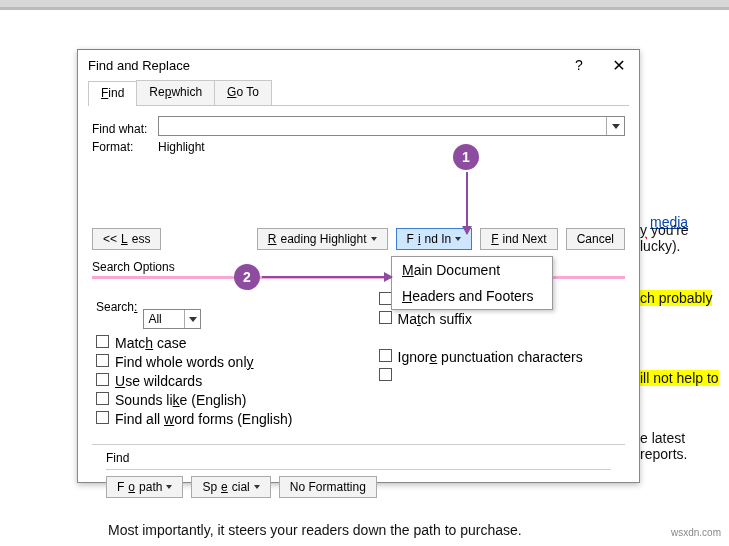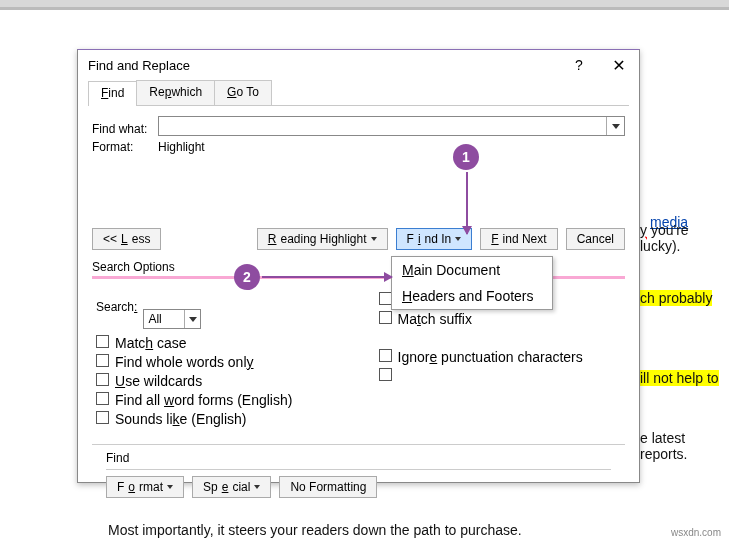--- a/index.html
+++ b/index.html
@@ -152,11 +152,11 @@
         </div>
       <div class="chk">
           <div class="box"></div>
+          <span>Sounds li<span class="u">k</span>e (English)</span>
+        </div>
+      <div class="chk">
+          <div class="box"></div>
           <span>Find all <span class="u">w</span>ord forms (English)</span>
-        </div>
-      <div class="chk">
-          <div class="box"></div>
-          <span>Sounds li<span class="u">k</span>e (English)</span>
         </div>
     </div>
     <div class="col">

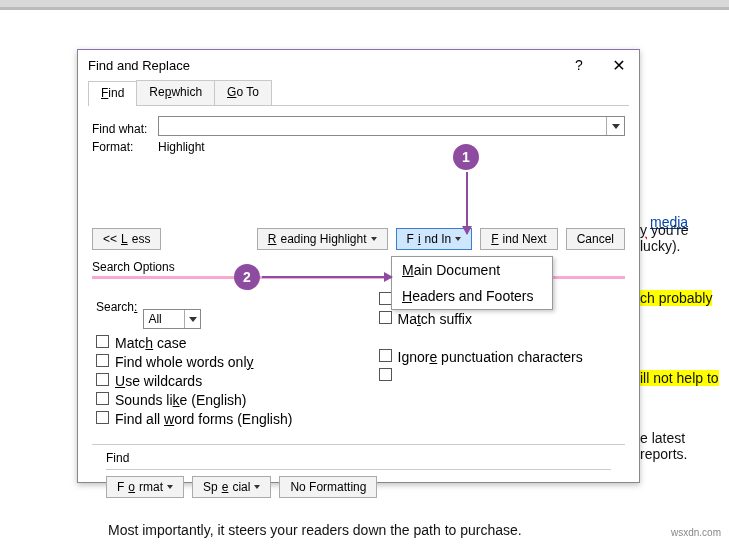--- a/index.html
+++ b/index.html
@@ -186,7 +186,7 @@
       <div class="wbtn">
           <span>F</span>
           <span class="u">o</span>
-          <span>rmat</span>
+          <span>path</span>
           <span class="caret"></span>
         </div>
       <div class="wbtn">

